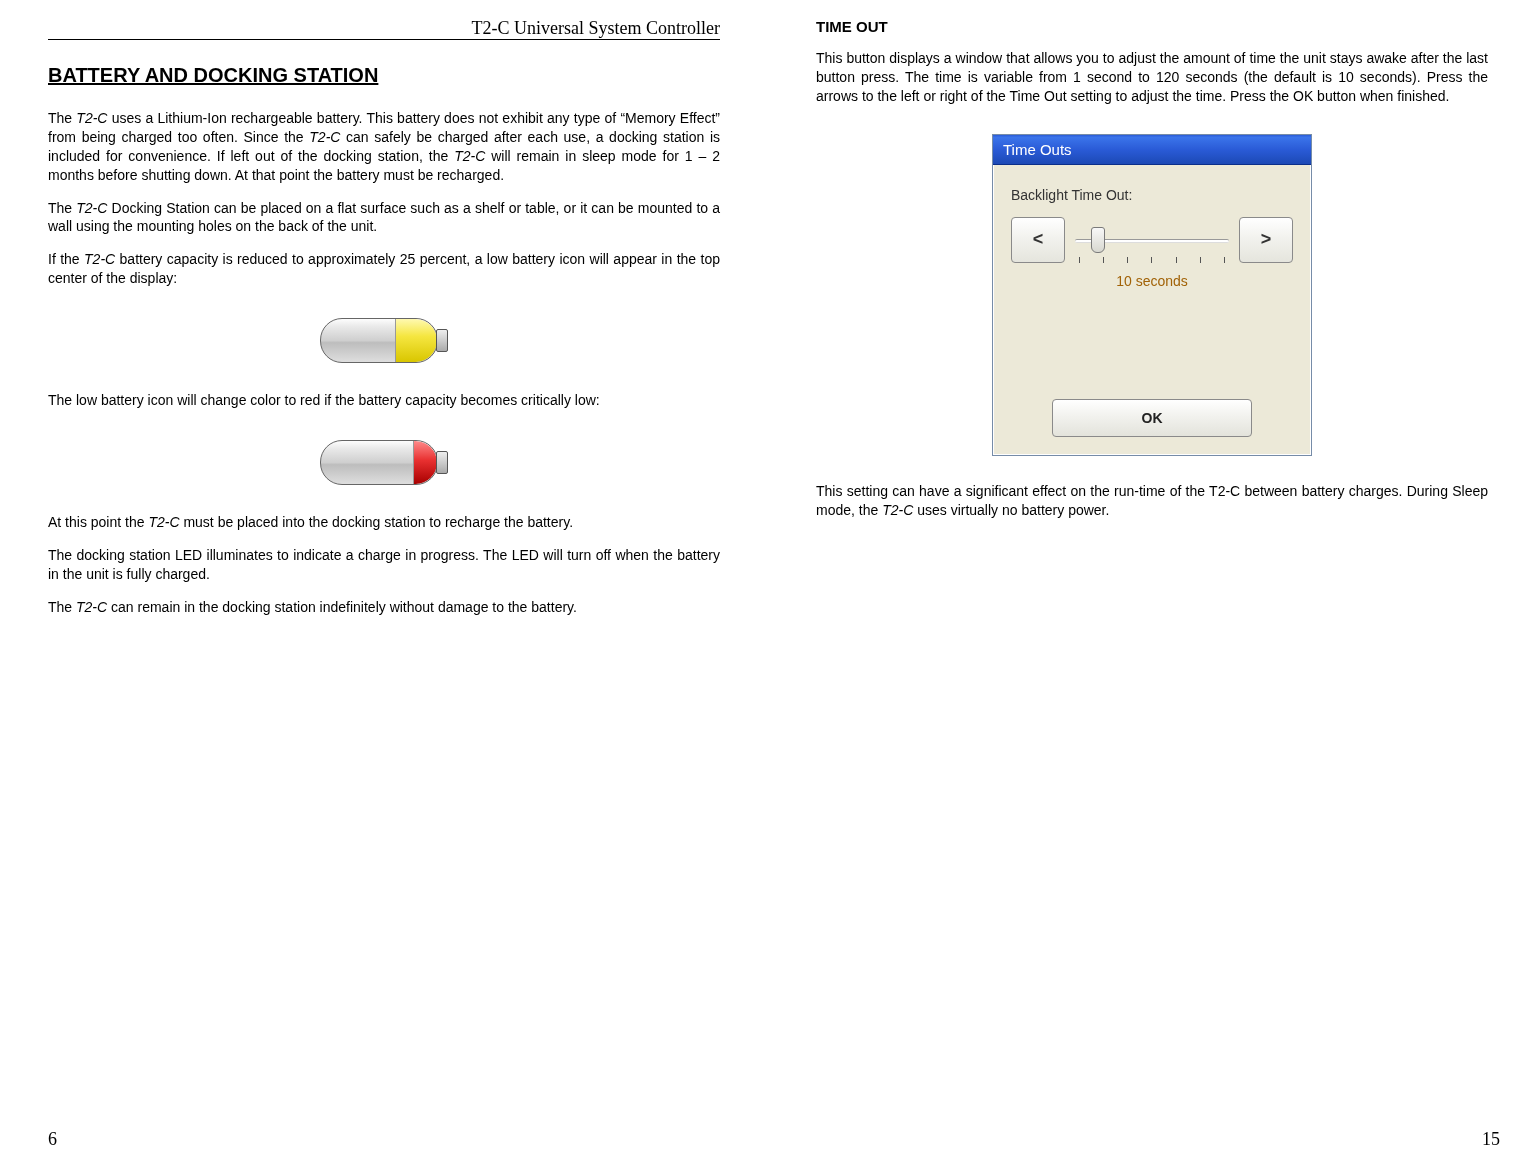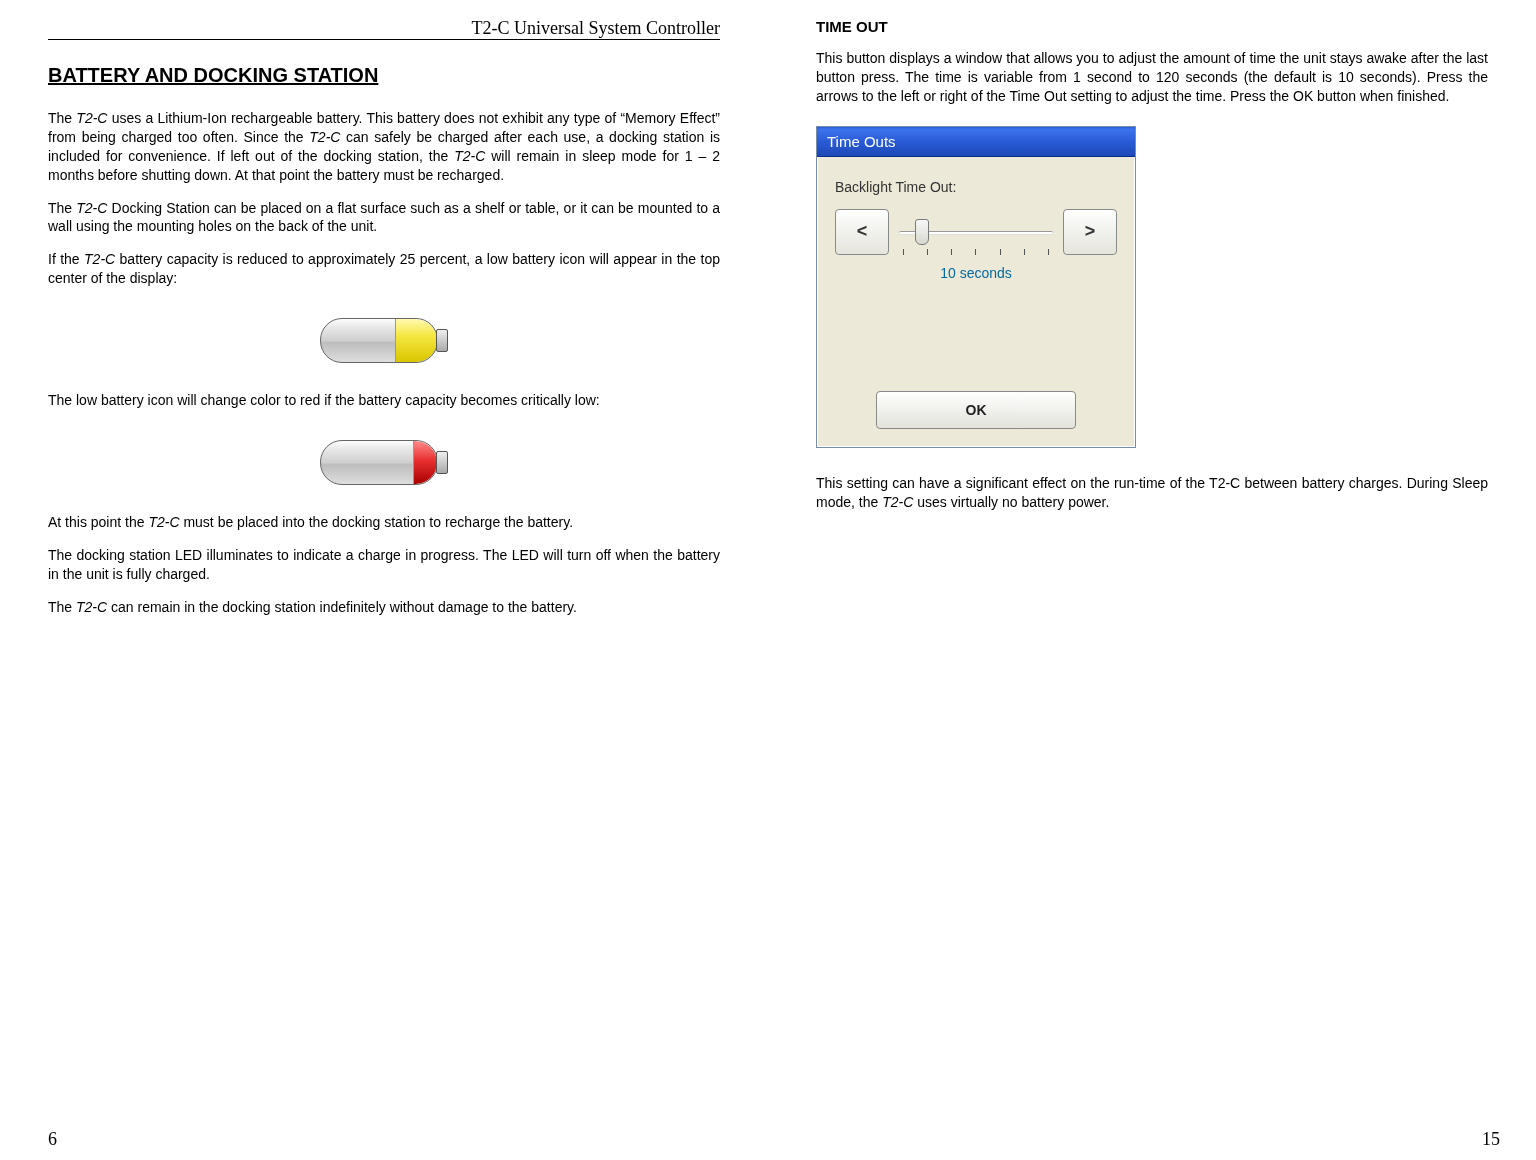--- a/index.html
+++ b/index.html
@@ -109,8 +109,8 @@
   
   .dialog-wrap {
     display: flex;
-    justify-content: flex-start;
-    margin: 6px 0 26px 0;
+    justify-content: center;
+    margin: 14px 0 26px 0;
   }
   .dialog {
     width: 320px;

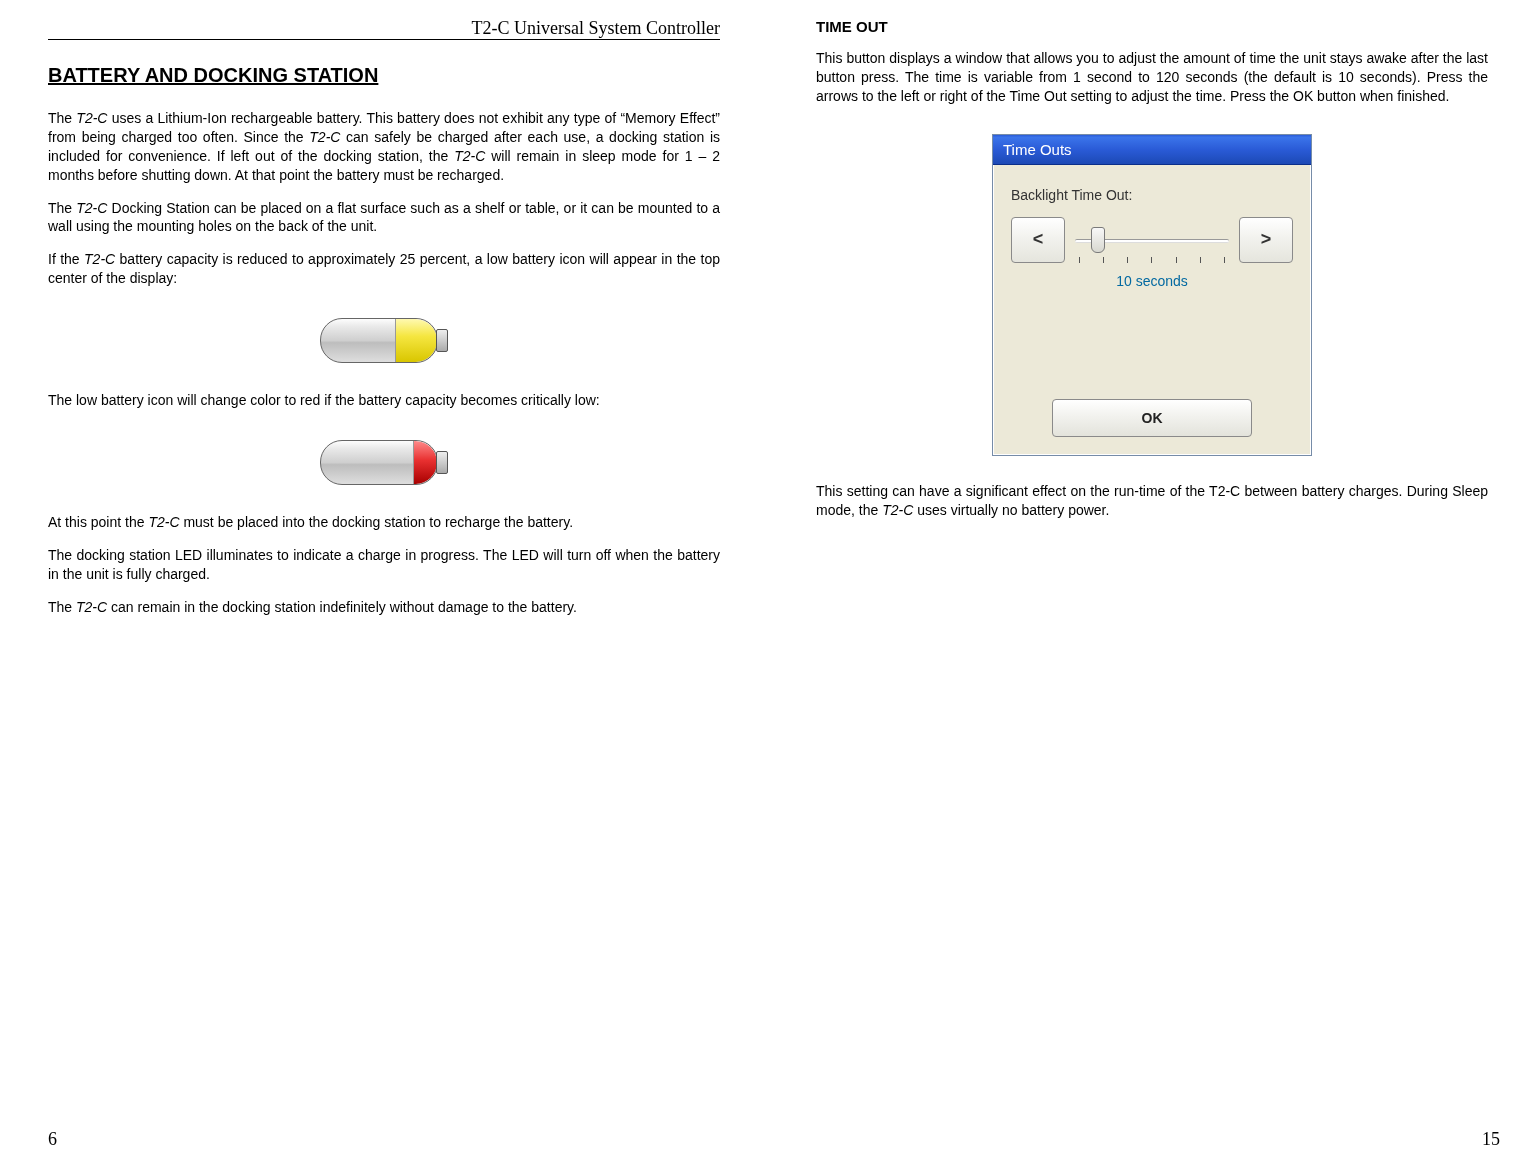--- a/index.html
+++ b/index.html
@@ -194,7 +194,7 @@
   .seconds-label {
     text-align: center;
     font-size: 14px;
-    color: #0369a1;
+    color: #a16207;
     margin-top: 10px;
     margin-bottom: 110px;
   }

